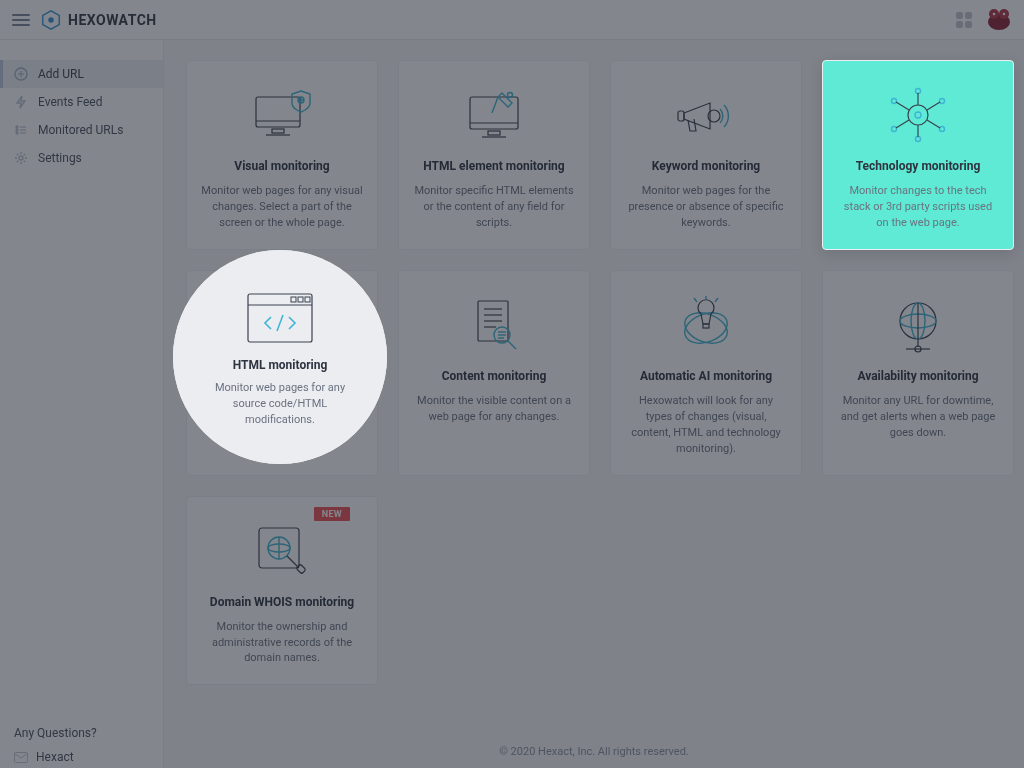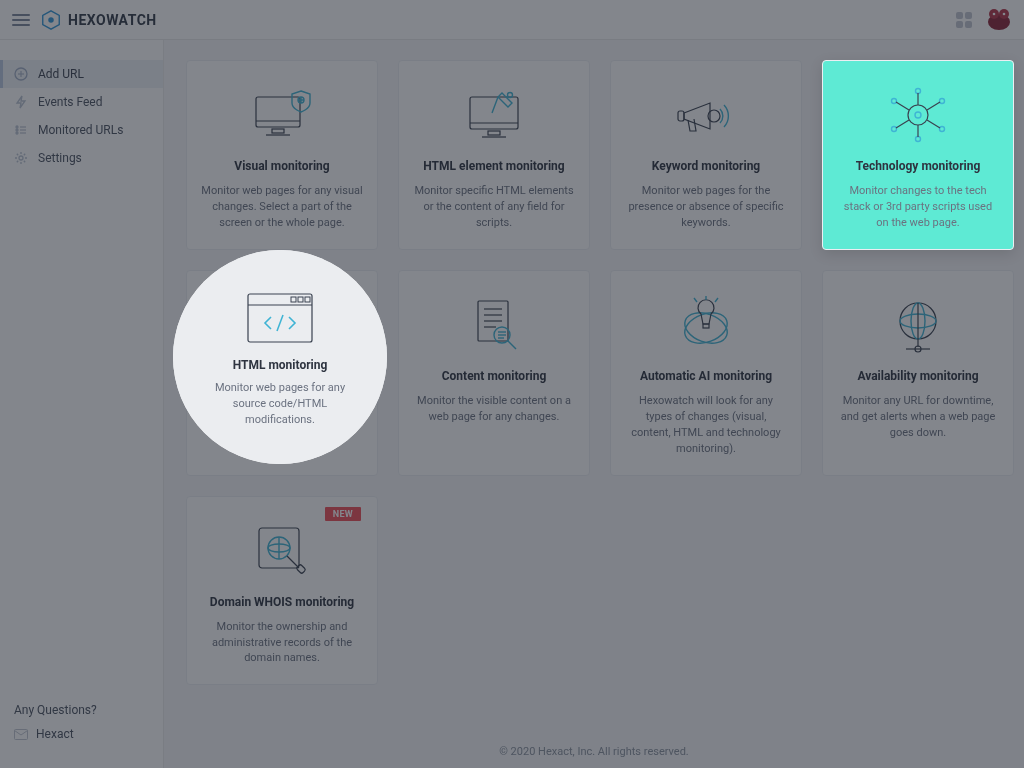--- a/index.html
+++ b/index.html
@@ -65,7 +65,7 @@
   .card h3 { font-size:12px; font-weight:700; color:#2e3440; margin-bottom:10px;}
   .card p { font-size:11px; line-height:1.45; color:#6b7280;}
   .new-badge {
-    position:absolute; top:10px; right:16px;
+    position:absolute; top:10px; right:27px;
     background:#ef4e58; color:#fff; font-size:9px; font-weight:700;
     padding:2px 8px; border-radius:1px; letter-spacing:0.3px;
   }

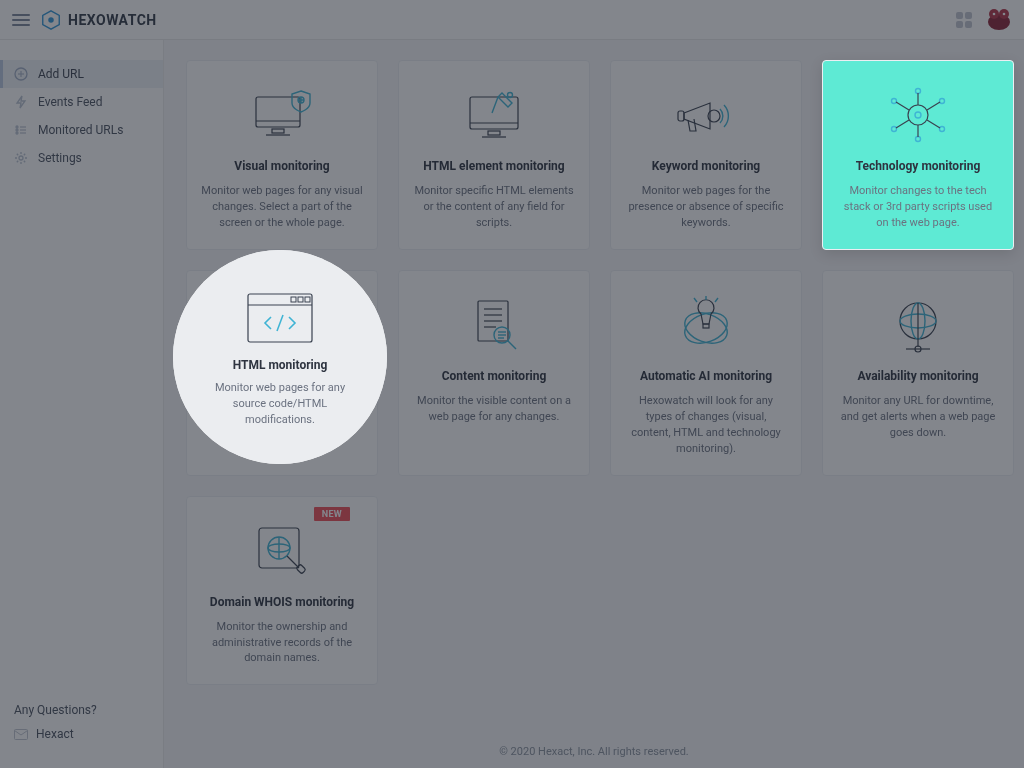--- a/index.html
+++ b/index.html
@@ -46,7 +46,7 @@
   .nav-icon { width:14px; height:14px; display:inline-flex; align-items:center; justify-content:center;}
   .nav-icon circle,.nav-icon rect,.nav-icon path{stroke:#b8c2d0;stroke-width:1.3;fill:none;}
   .nav-item.active .nav-icon circle,.nav-item.active .nav-icon rect,.nav-item.active .nav-icon path{stroke:#a0aec5;}
-  .sidebar-footer { padding:12px 14px 27px; font-size:12px; color:#4a5260;}
+  .sidebar-footer { padding:12px 14px 4px; font-size:12px; color:#4a5260;}
   .sidebar-footer .q { margin-bottom:10px; }
   .email-row { display:flex; align-items:center; gap:8px; cursor:pointer; color:#4a5260;}
   .main {

